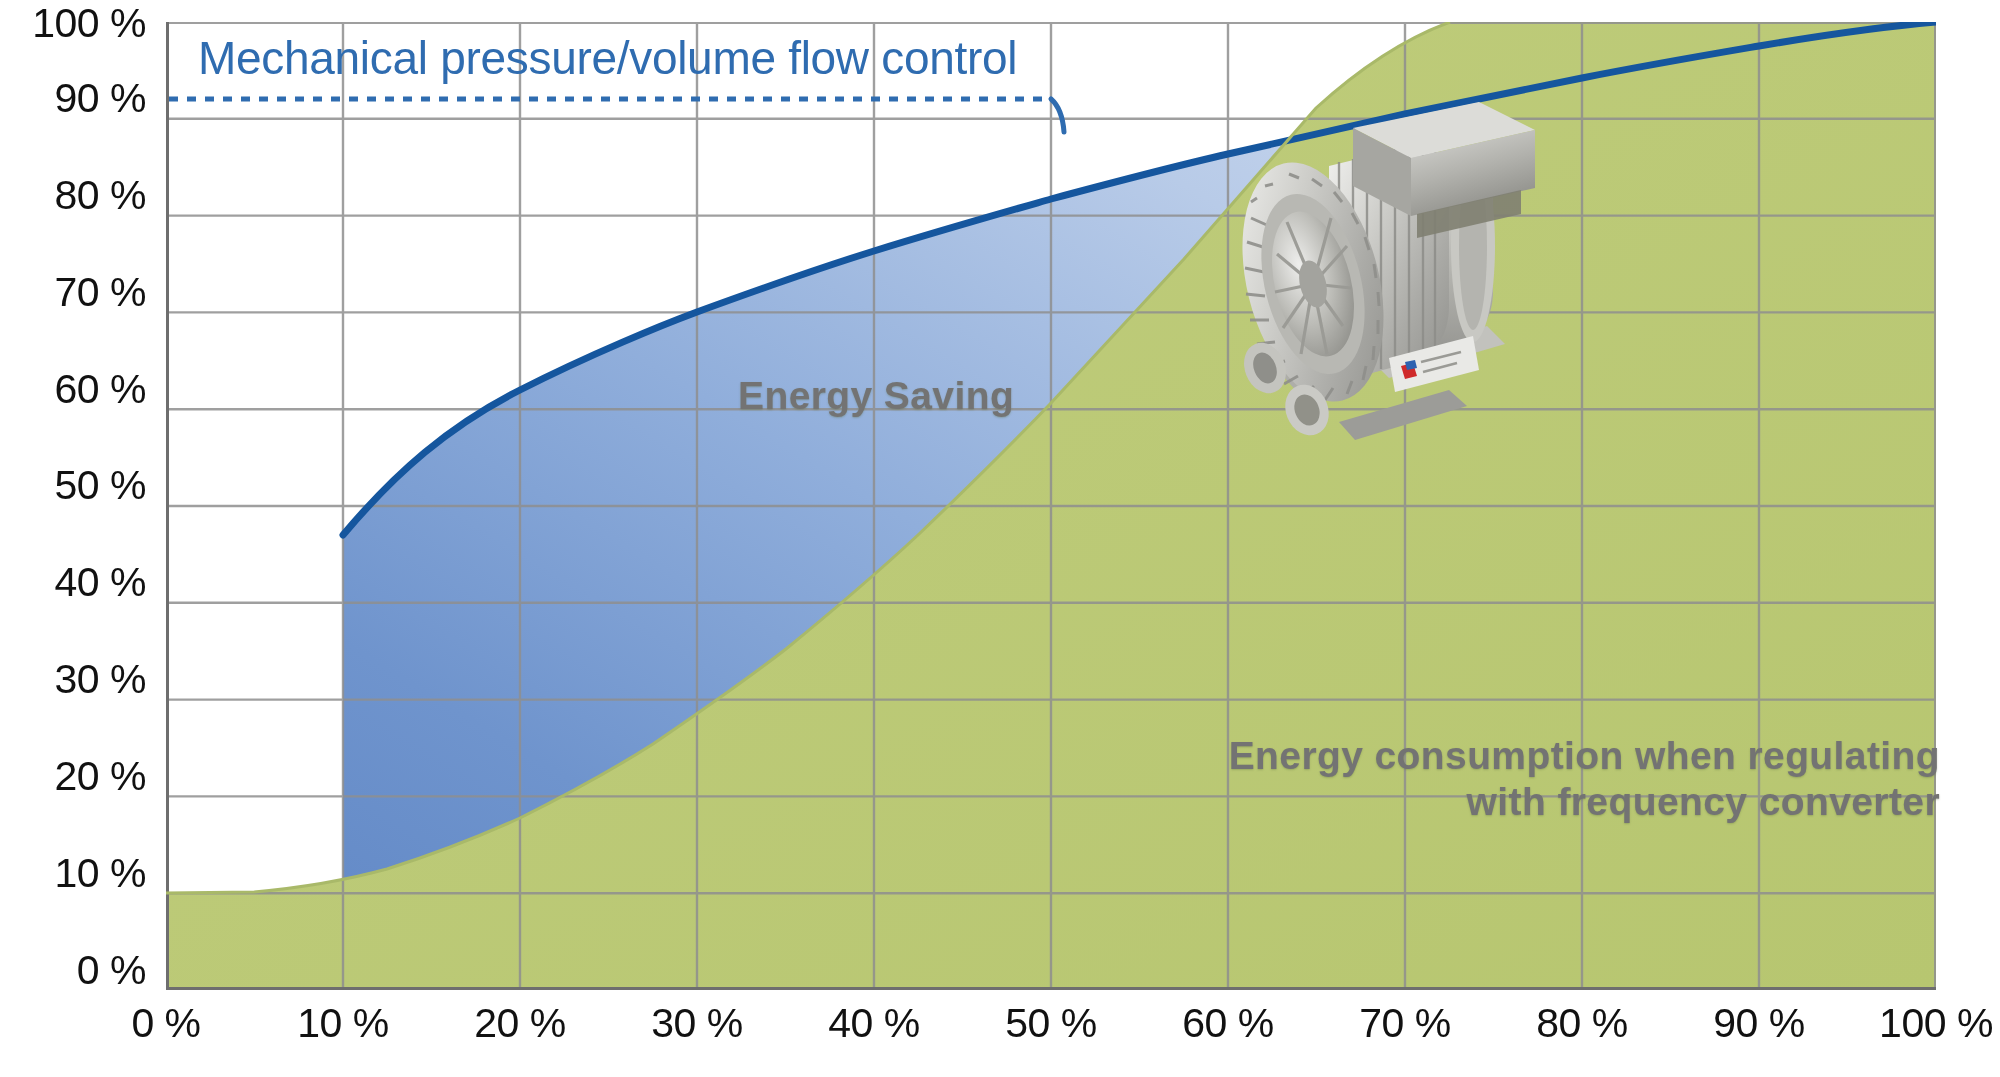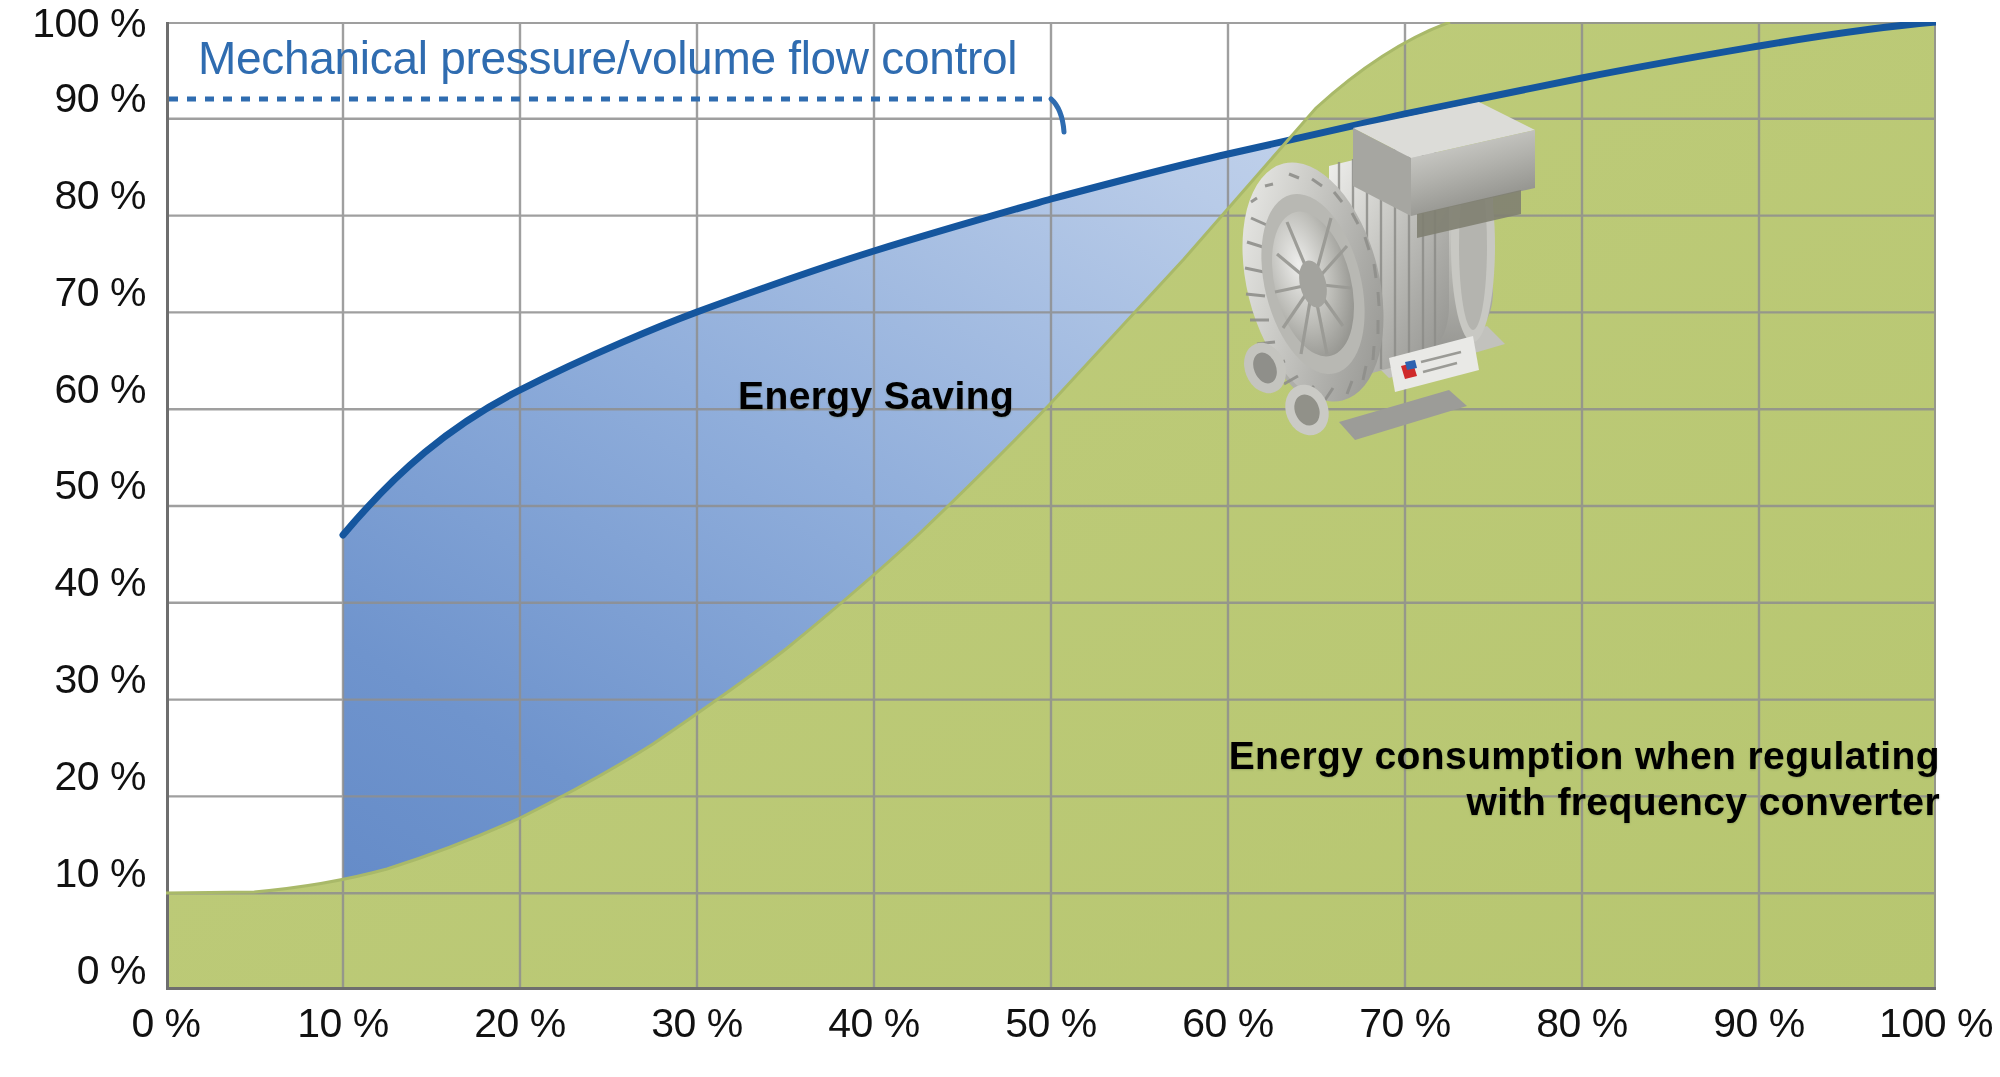--- a/index.html
+++ b/index.html
@@ -54,7 +54,7 @@
   
   .area-label {
     position: absolute;
-    color: #000000;
+    color: #737373;
     font-weight: bold;
     font-size: 39px;
     letter-spacing: 0.4px;

